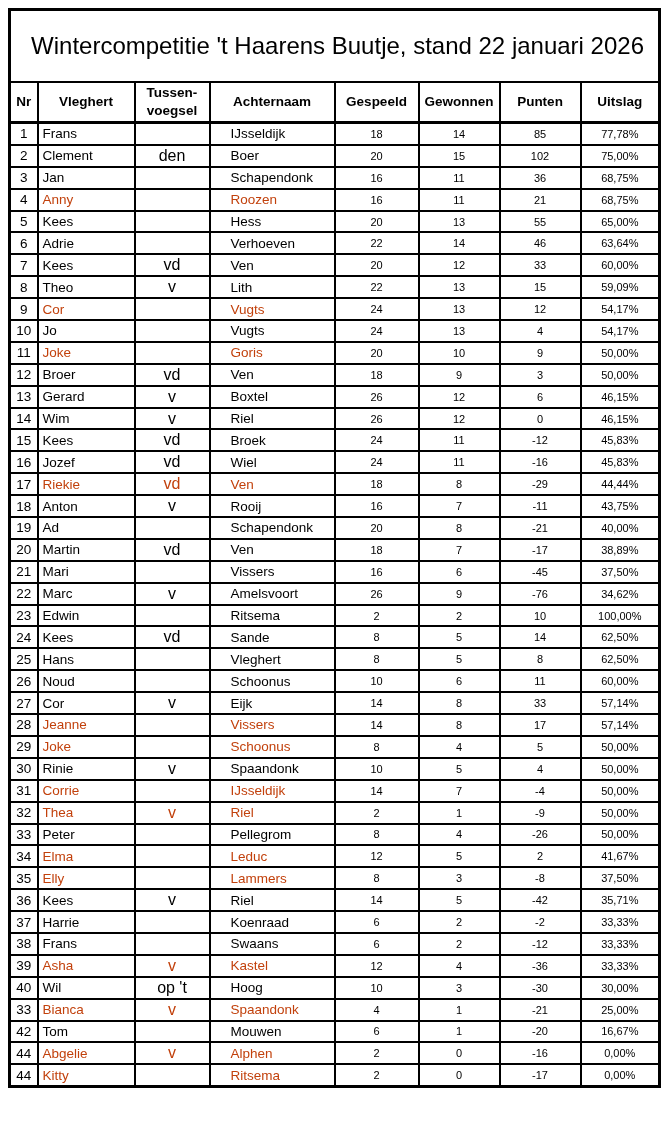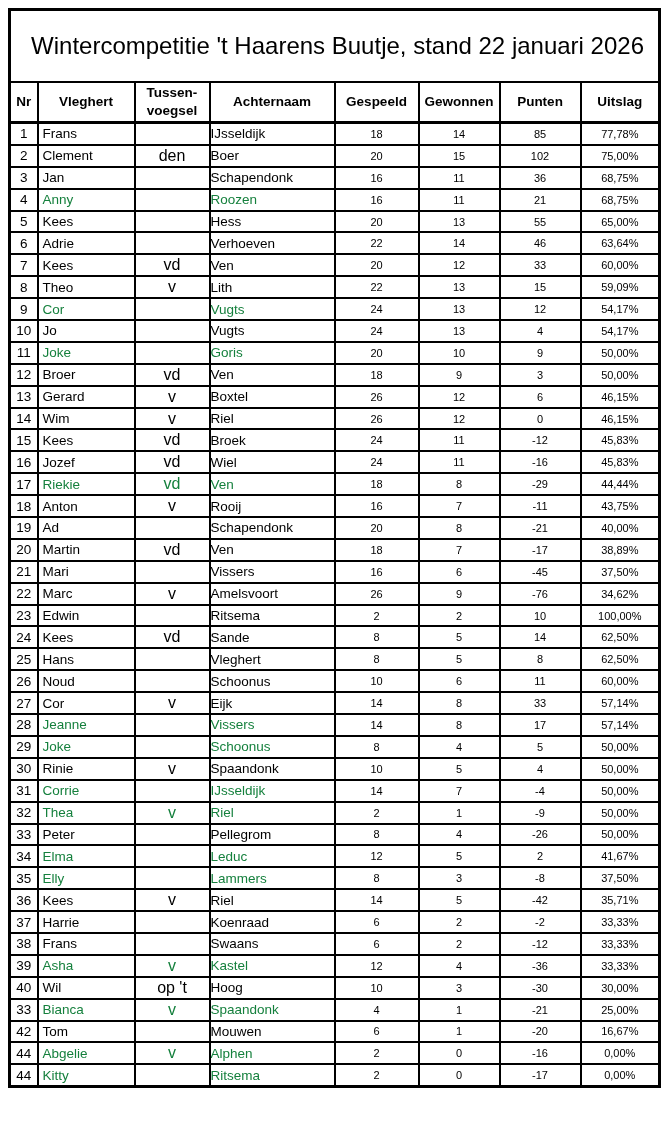--- a/index.html
+++ b/index.html
@@ -51,7 +51,7 @@
   .c-nr  { text-align: center; font-size: 13.5px; }
   .c-vn  { text-align: left; padding-left: 4px; font-size: 13.5px; }
   .c-tv  { text-align: center; font-size: 16px; }
-  .c-an  { text-align: left; padding-left: 0; font-size: 13.5px; }
+  .c-an  { text-align: left; padding-left: 20px; font-size: 13.5px; }
   .c-num { text-align: center; font-size: 11px; }
   tr.red .c-vn, tr.red .c-tv, tr.red .c-an { color: #15803d; }
 </style>

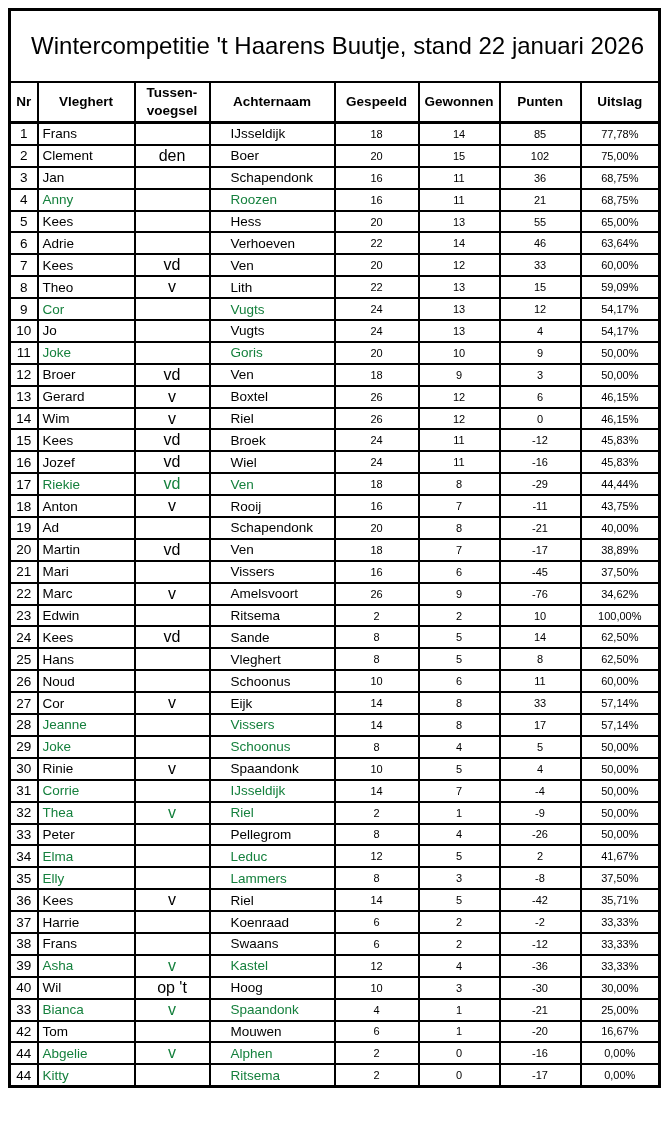--- a/index.html
+++ b/index.html
@@ -53,7 +53,7 @@
   .c-tv  { text-align: center; font-size: 16px; }
   .c-an  { text-align: left; padding-left: 20px; font-size: 13.5px; }
   .c-num { text-align: center; font-size: 11px; }
-  tr.red .c-vn, tr.red .c-tv, tr.red .c-an { color: #15803d; }
+  tr.red .c-vn, tr.red .c-tv, tr.red .c-an { color: #c2410c; }
 </style>
 </head>
 <body>

